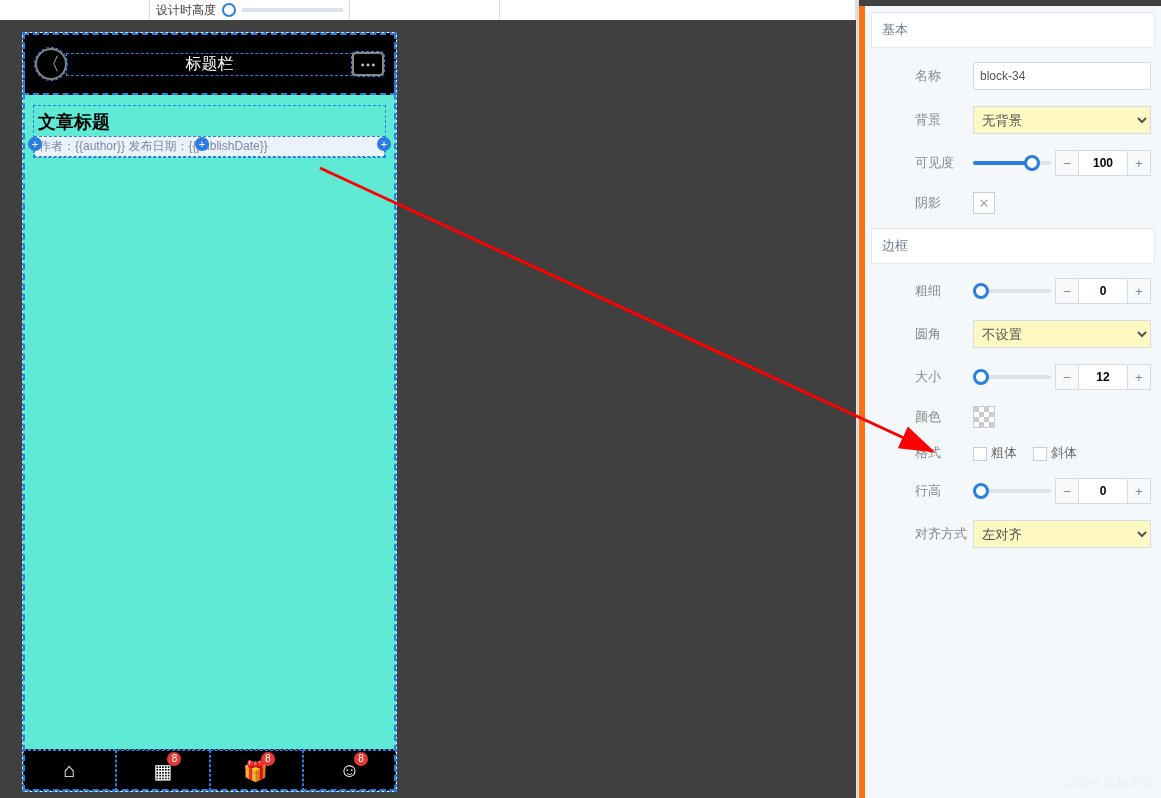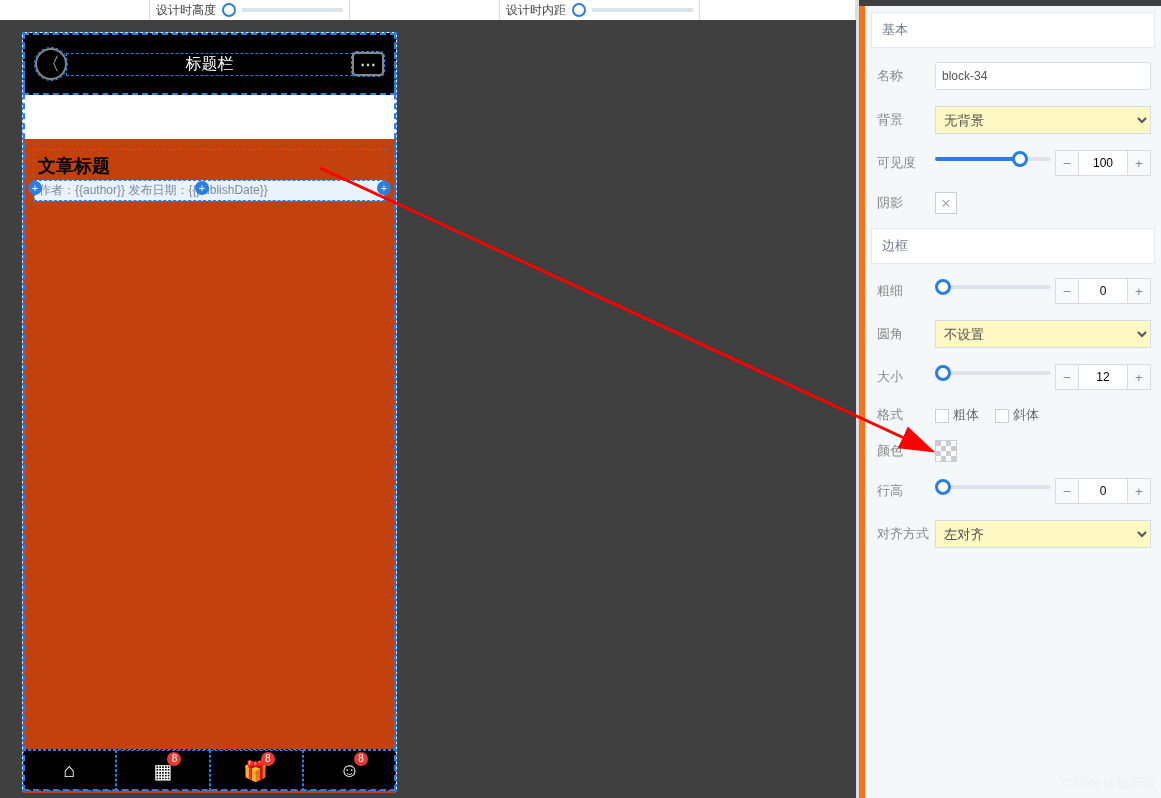--- a/index.html
+++ b/index.html
@@ -72,11 +72,6 @@
     <div style="flex:1; height:4px; background:#dde3ea;"></div>
   </div>
   <div class="cell" style="width:150px;"></div>
-  <div class="cell" style="width:200px;">
-    <span>设计时内距</span>
-    <span class="mini-knob"></span>
-    <div style="flex:1; height:4px; background:#dde3ea;"></div>
-  </div>
   <div class="cell" style="flex:1;"></div>
 </div>
 

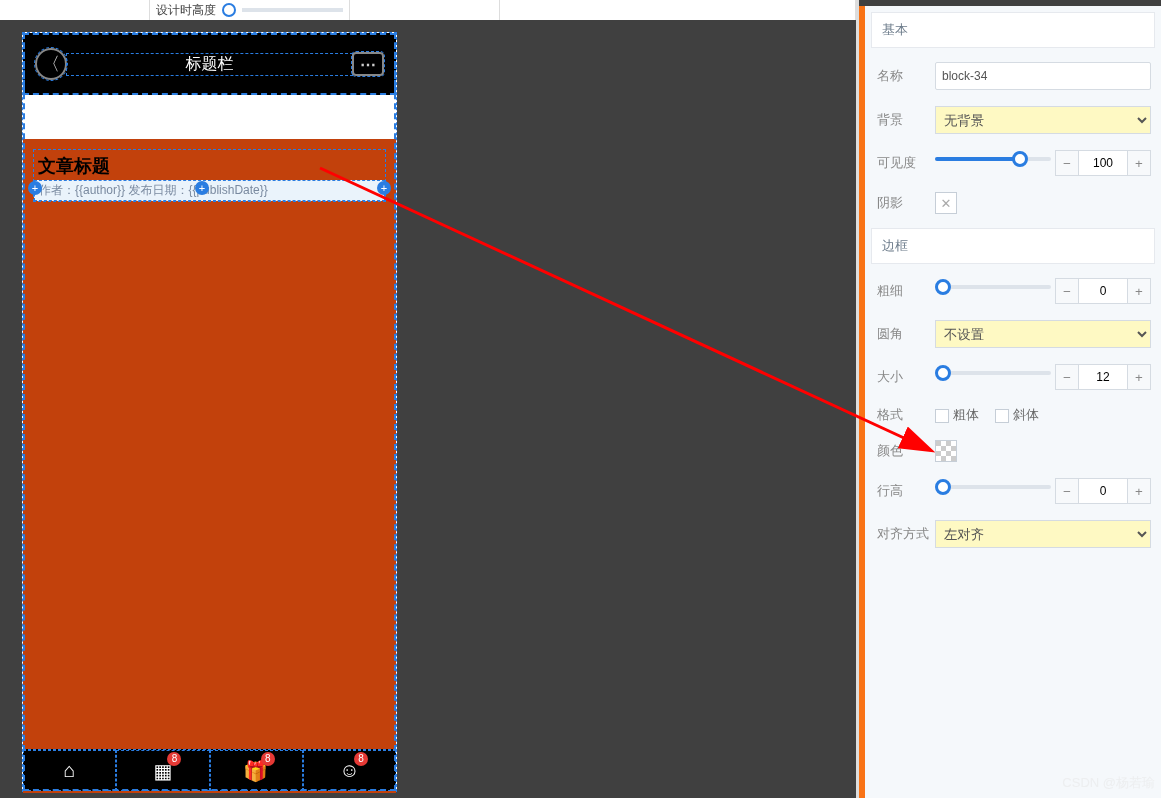--- a/index.html
+++ b/index.html
@@ -39,7 +39,7 @@
   
   .panel { position: absolute; right: 0; top: 6px; width: 302px; height: 798px; background: #f5f8fb; border-left: 6px solid #f97316; font-size: 13px; color: #666; overflow-y: auto; }
   .panel .section-hdr { background: #fff; border: 1px solid #e6e9ee; margin: 6px; padding: 8px 10px; color: #6c7b8a; }
-  .row { display: flex; align-items: center; padding: 8px 10px 8px 12px; gap: 6px; }
+  .row { display: flex; align-items: center; padding: 8px 10px 8px 12px; gap: 6px; margin-left: 38px; }
   .row .lbl { width: 52px; flex: none; color: #888; }
   .row .ctrl { flex: 1; display: flex; align-items: flex-start; gap: 4px; }
   input.tx { width: 100%; height: 28px; border: 1px solid #d5dbe2; border-radius: 2px; padding: 0 6px; font-size: 12px; color: #555; }

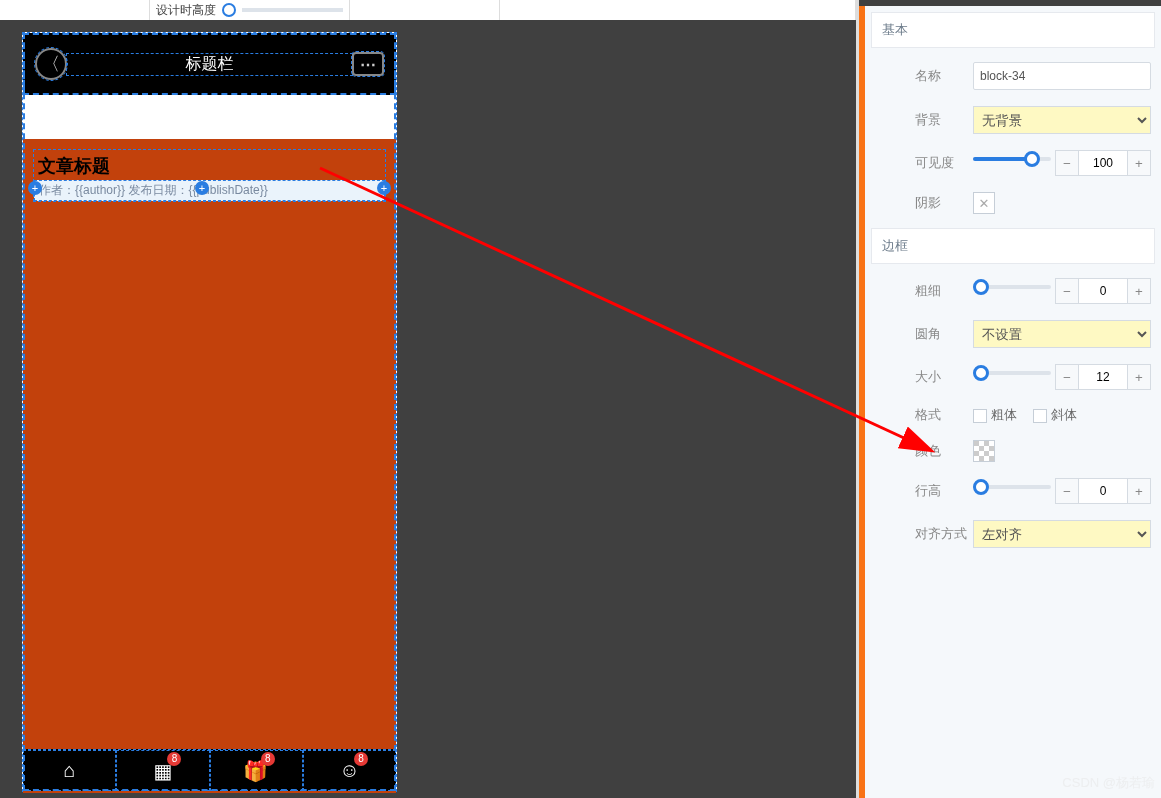--- a/index.html
+++ b/index.html
@@ -41,7 +41,7 @@
   .panel .section-hdr { background: #fff; border: 1px solid #e6e9ee; margin: 6px; padding: 8px 10px; color: #6c7b8a; }
   .row { display: flex; align-items: center; padding: 8px 10px 8px 12px; gap: 6px; margin-left: 38px; }
   .row .lbl { width: 52px; flex: none; color: #888; }
-  .row .ctrl { flex: 1; display: flex; align-items: flex-start; gap: 4px; }
+  .row .ctrl { flex: 1; display: flex; align-items: center; gap: 4px; }
   input.tx { width: 100%; height: 28px; border: 1px solid #d5dbe2; border-radius: 2px; padding: 0 6px; font-size: 12px; color: #555; }
   select.sel { width: 100%; height: 28px; border: 1px solid #d5dbe2; background: #fef9c3; color: #555; padding: 0 4px; }
   .numbox { display: flex; align-items: center; border-radius: 2px; }

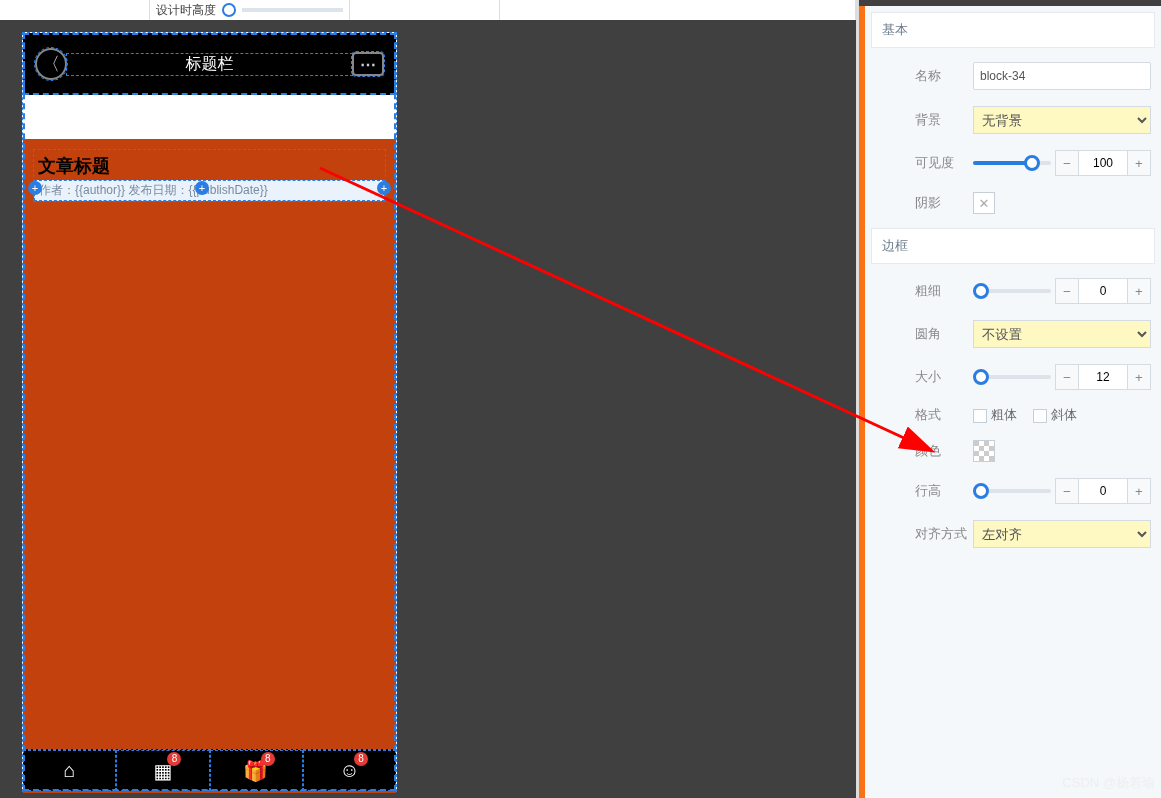--- a/index.html
+++ b/index.html
@@ -19,7 +19,7 @@
   .hdr-more { width: 32px; height: 24px; border: 2px solid #888; border-radius: 4px; color: #ccc; display: flex; align-items: center; justify-content: center; font-weight: bold; }
   .phone-header > * { outline: 1px dashed #2a7de1; }
 
-  .page-body { padding: 10px; position: relative; height: calc(100% - 62px - 42px); background: #c2410c; margin-top: 44px; }
+  .page-body { padding: 10px; position: relative; height: calc(100% - 62px - 42px); background: #5eead4; }
   .block-sel { border: 1px dashed #2a7de1; padding: 4px 0 0 0; position: relative; }
   .article-title { font-size: 18px; font-weight: bold; color: #000; padding-left: 4px; }
   .meta-line { font-size: 12px; color: #7a8aa0; position: relative; margin-top: 2px; padding: 1px 4px; background: #eaf3fb; border: 1px dashed #2a7de1; }

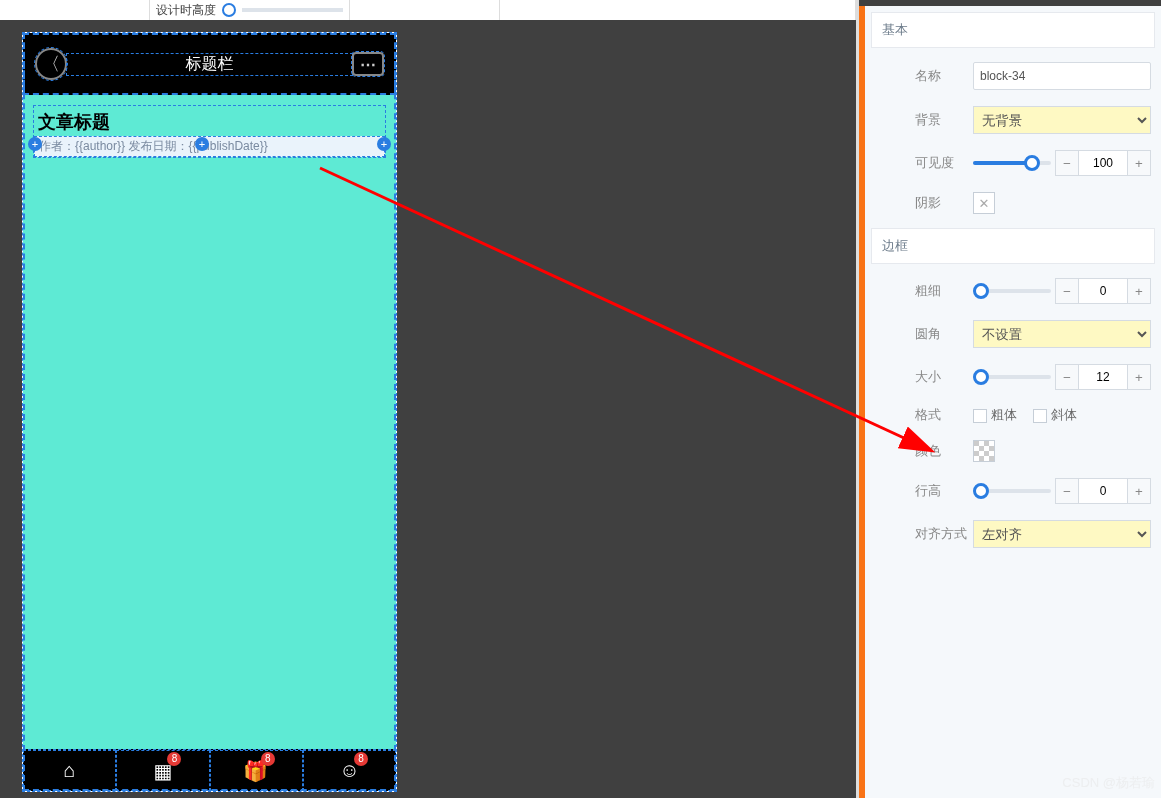--- a/index.html
+++ b/index.html
@@ -46,7 +46,7 @@
   select.sel { width: 100%; height: 28px; border: 1px solid #d5dbe2; background: #fef9c3; color: #555; padding: 0 4px; }
   .numbox { display: flex; align-items: center; border-radius: 2px; }
   .numbox button { width: 24px; height: 26px; border: 1px solid #d5dbe2; background: #f7f9fb; color: #888; cursor: pointer; }
-  .numbox input { width: 48px; height: 26px; border: 1px solid #d5dbe2; border-left: none; border-right: none; text-align: center; font-size: 12px; }
+  .numbox input { width: 48px; height: 26px; border: 1px solid #d5dbe2; border-left: none; border-right: none; text-align: center; font-size: 12px; font-weight: bold; }
   .slider { flex: 1; position: relative; height: 18px; display: flex; align-items: center; }
   .slider .track { height: 4px; background: #dde3ea; width: 100%; border-radius: 2px; }
   .slider .fill { position: absolute; left: 0; height: 4px; background: #2a7de1; border-radius: 2px; }

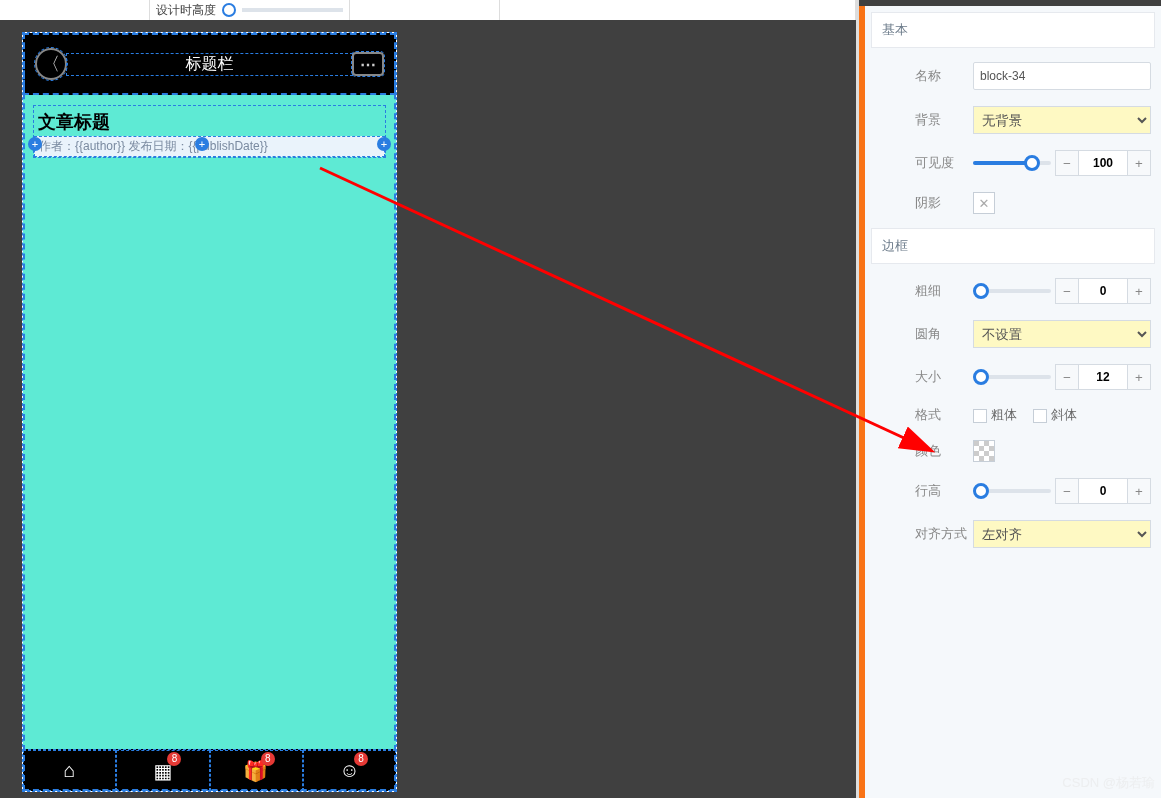--- a/index.html
+++ b/index.html
@@ -198,18 +198,18 @@
   </div>
 
   <div class="row">
+    <div class="lbl">颜色</div>
+    <div class="ctrl">
+        <span class="color-sw"></span>
+      </div>
+  </div>
+
+  <div class="row">
     <div class="lbl">格式</div>
     <div class="ctrl" style="gap:16px;">
       <label><span class="cb"></span><span>粗体</span></label>
       <label><span class="cb"></span><span>斜体</span></label>
     </div>
-  </div>
-
-  <div class="row">
-    <div class="lbl">颜色</div>
-    <div class="ctrl">
-        <span class="color-sw"></span>
-      </div>
   </div>
 
   <div class="row">

